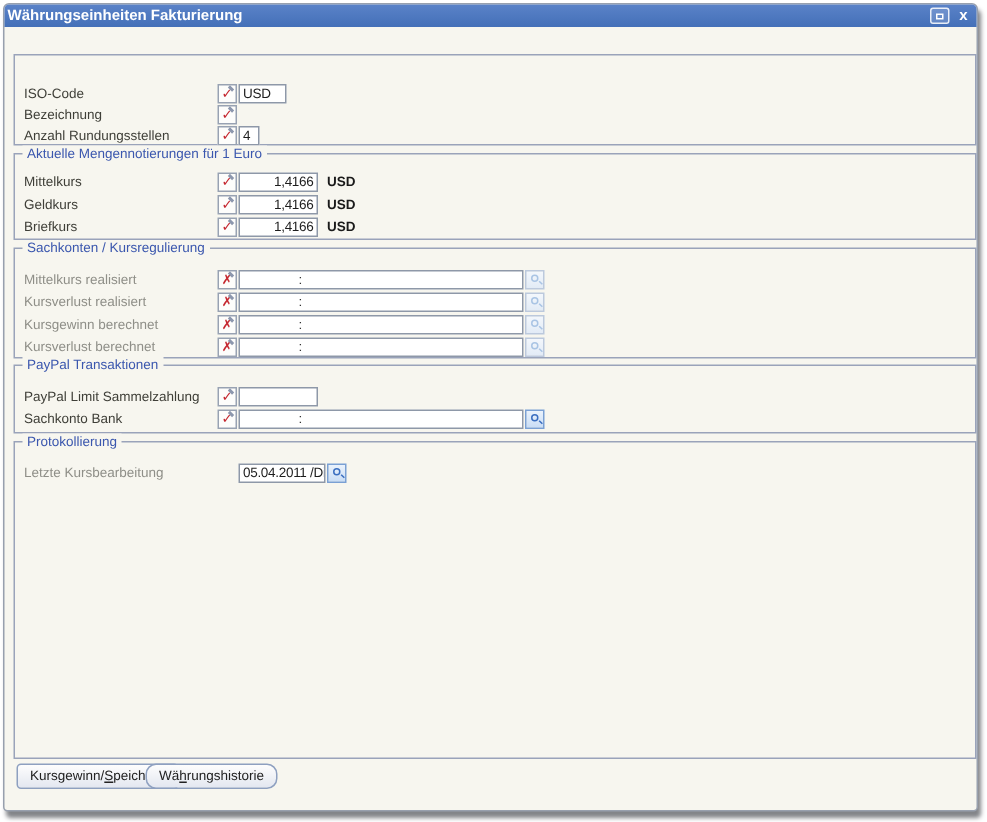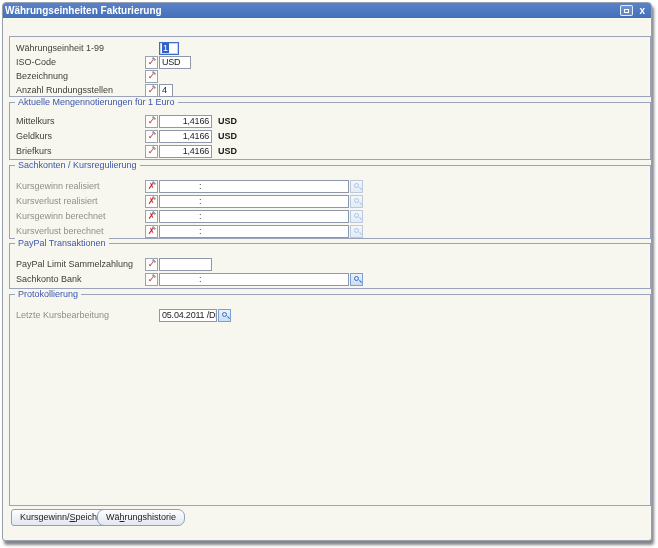--- a/index.html
+++ b/index.html
@@ -82,10 +82,6 @@
   <div class="client">
 
     <div class="groupbox" style="top:18px;height:61px;">
-      <div class="row" style="top:5px;">
-        <span class="lbl">Währungseinheit 1-99</span>
-        <div class="field focused" style="left:149px;width:20px;"><span class="sel">1</span></div>
-      </div>
       <div class="row" style="top:19px;">
         <span class="lbl">ISO-Code</span>
         <span class="chk">

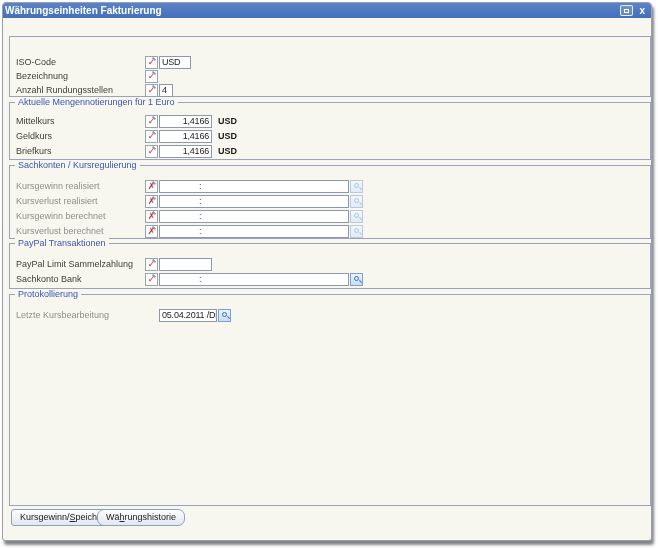--- a/index.html
+++ b/index.html
@@ -135,7 +135,7 @@
     <div class="groupbox" style="top:147px;height:74px;">
       <span class="legend">Sachkonten / Kursregulierung</span>
       <div class="row" style="top:14px;">
-        <span class="lbl dis">Kursgewinn realisiert</span>
+        <span class="lbl dis">Mittelkurs realisiert</span>
         <span class="chk">
             <i>✗</i>
           </span>

